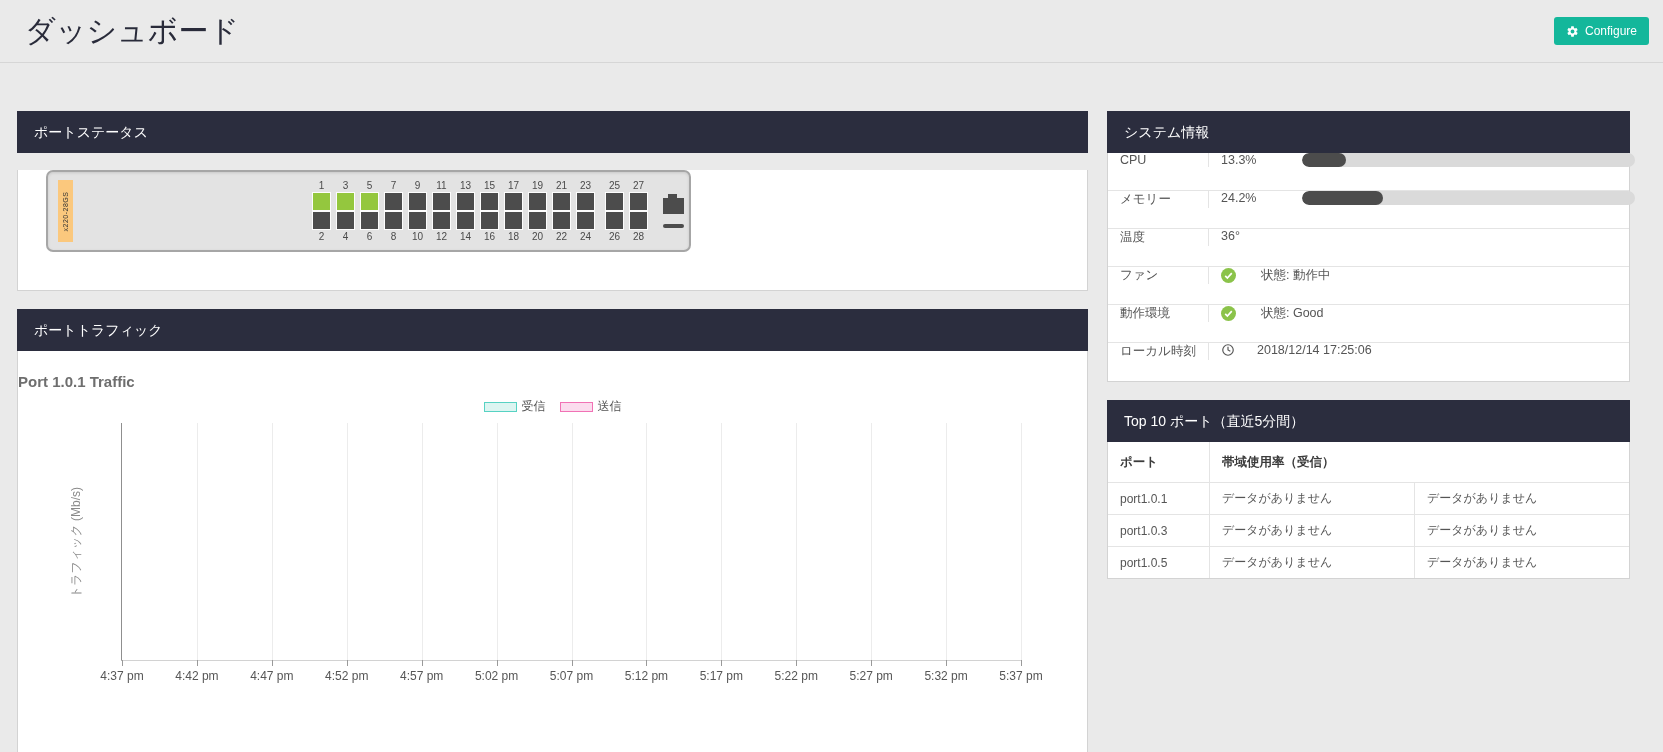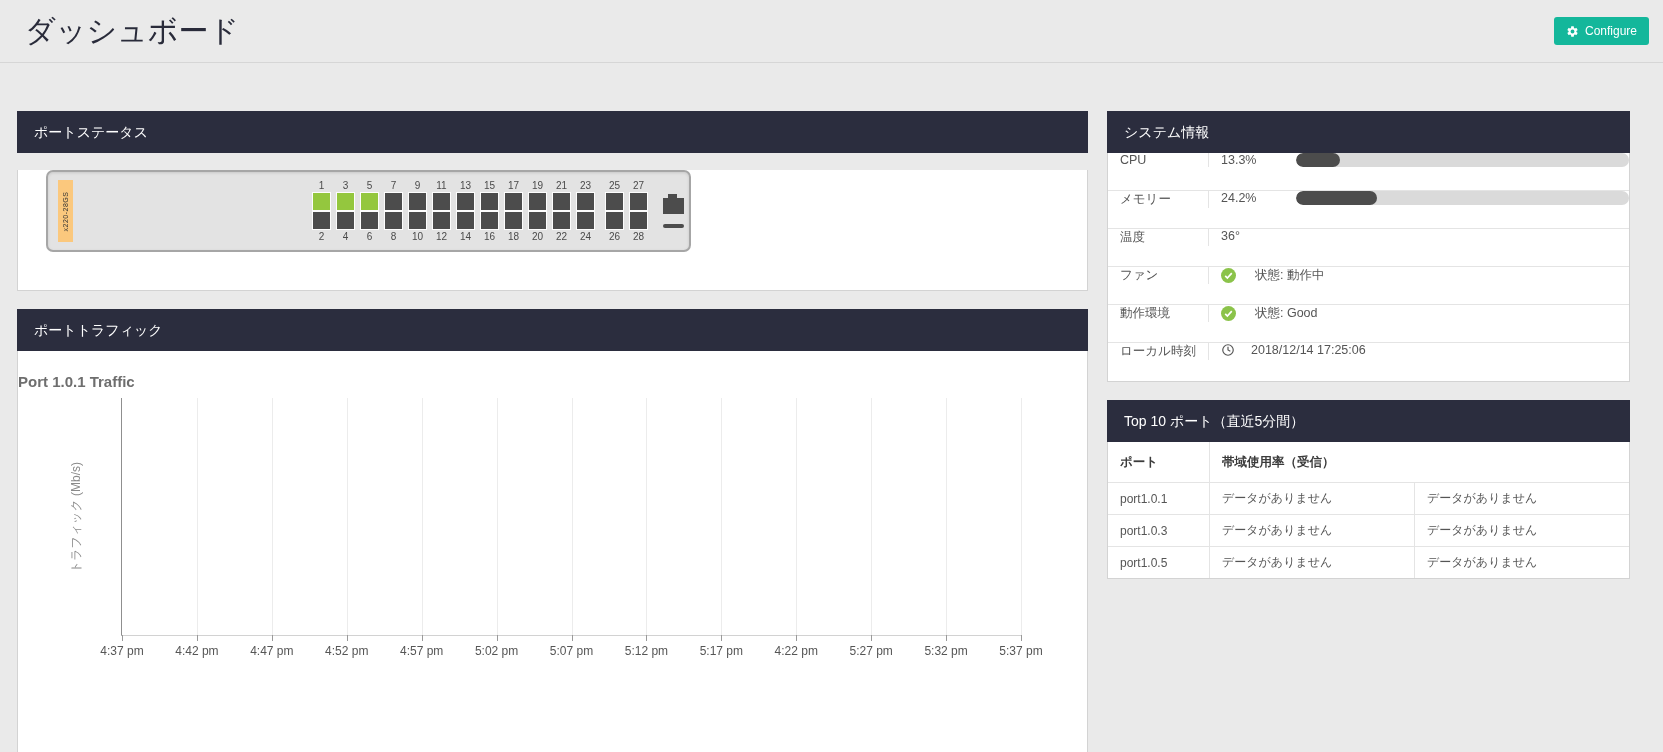--- a/index.html
+++ b/index.html
@@ -46,7 +46,7 @@
 .sysrow{display:flex;height:38px;border-bottom:1px solid #e4e4e4;align-items:flex-start}
 .sysrow:last-child{border-bottom:none}
 .syslabel{width:101px;border-right:1px solid #e4e4e4;display:flex;align-items:center;padding-left:12px;font-size:12.5px;color:#555;flex:none}
-.sysval{flex:1;display:flex;align-items:center;gap:19px;padding:0 12px;font-size:12.5px;color:#555}
+.sysval{flex:1;display:flex;align-items:center;gap:25px;padding:0 12px;font-size:12.5px;color:#555}
 .sysval .pct{width:56px;flex:none}
 .bar{width:333px;height:14px;background:#dadada;border-radius:7px;overflow:hidden;display:block}
 .fill{display:block;height:100%;background:var(--progress-fill);border-radius:7px}

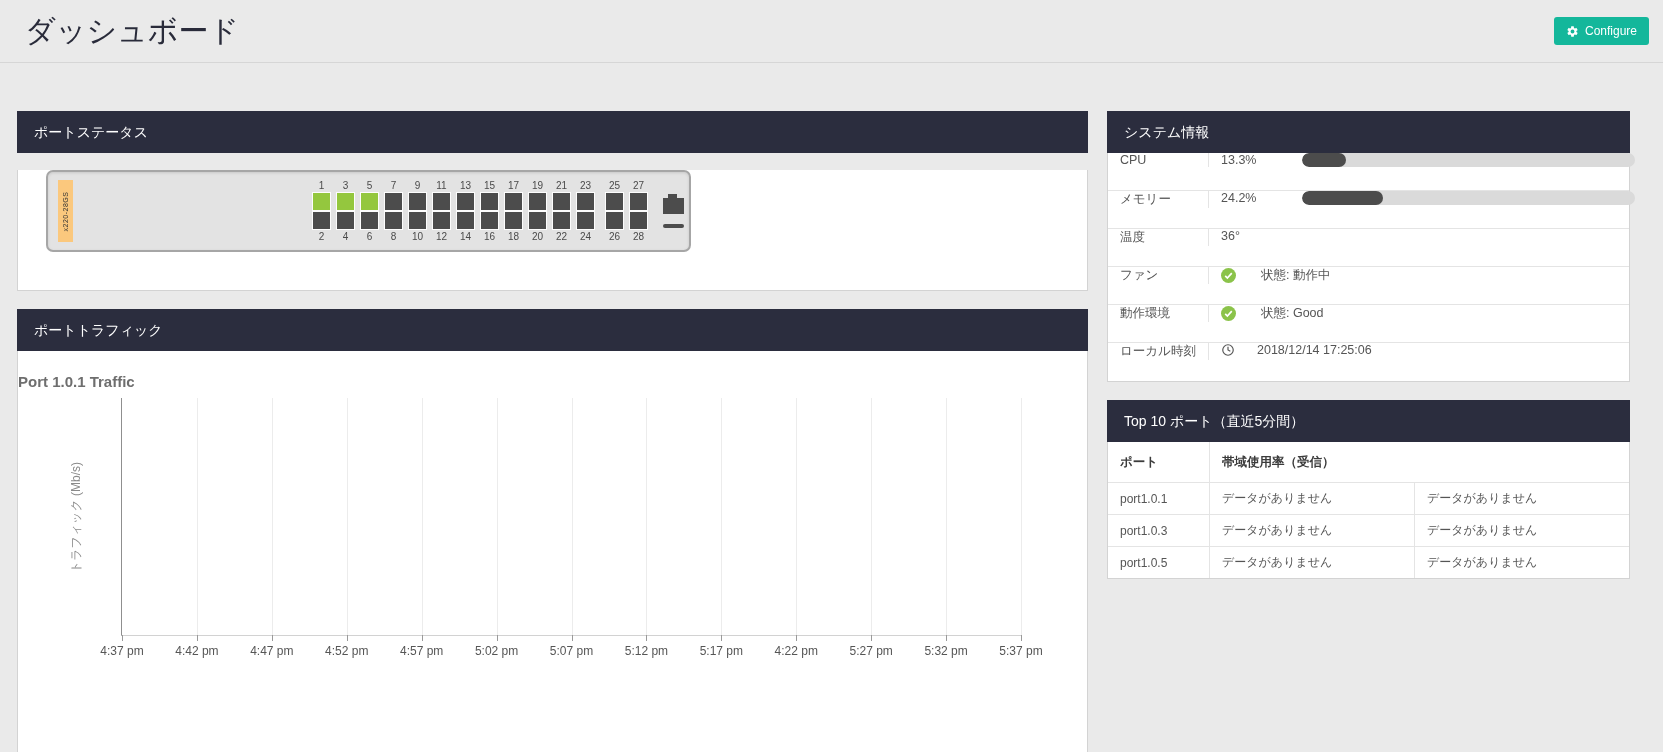--- a/index.html
+++ b/index.html
@@ -182,6 +182,16 @@
         <div class="panel-header">ポートトラフィック</div>
         <div class="panel-body traffic-body">
           <div class="chart-title">Port 1.0.1 Traffic</div>
+          <div class="legend" id="legend">
+              <div class="legend-item">
+                <span class="legend-box" style="background:#dcf5f1;border-color:#57d2c3"></span>
+                <span class="legend-text">受信</span>
+              </div>
+              <div class="legend-item">
+                <span class="legend-box" style="background:#fbdcee;border-color:#f172b5"></span>
+                <span class="legend-text">送信</span>
+              </div>
+            </div>
           <div class="chart-wrap">
             <div class="ylabel-wrap">
               <span class="ylabel">トラフィック (Mb/s)</span>

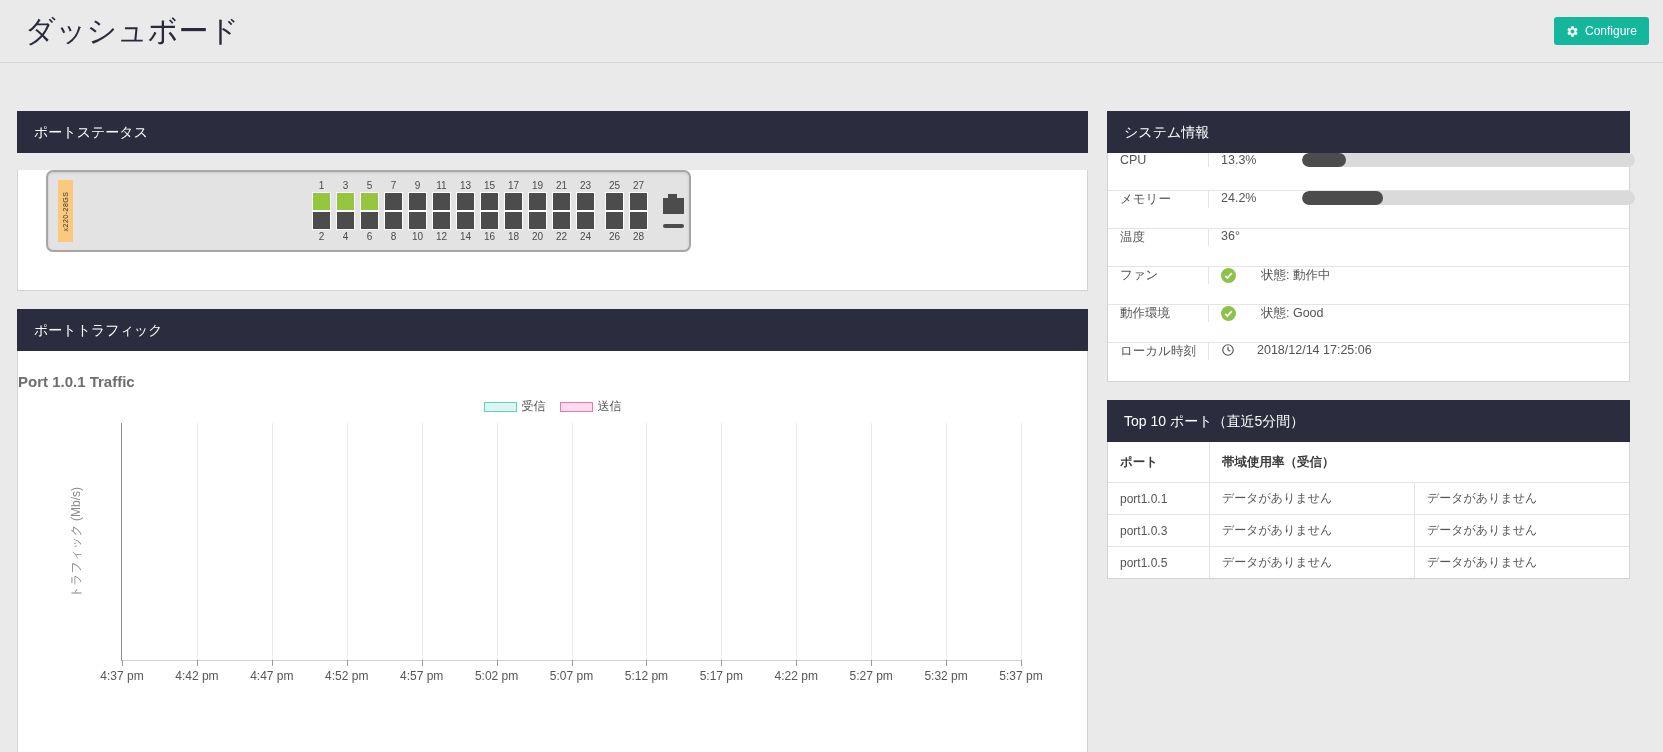--- a/index.html
+++ b/index.html
@@ -225,7 +225,7 @@
                 <div class="tick-label" style="left:66.667%">5:17 pm</div>
                 <div class="grid-v" style="left:75.000%"></div>
                 <div class="tick" style="left:75.000%"></div>
-                <div class="tick-label" style="left:75.000%">4:22 pm</div>
+                <div class="tick-label" style="left:75.000%">5:22 pm</div>
                 <div class="grid-v" style="left:83.333%"></div>
                 <div class="tick" style="left:83.333%"></div>
                 <div class="tick-label" style="left:83.333%">5:27 pm</div>

